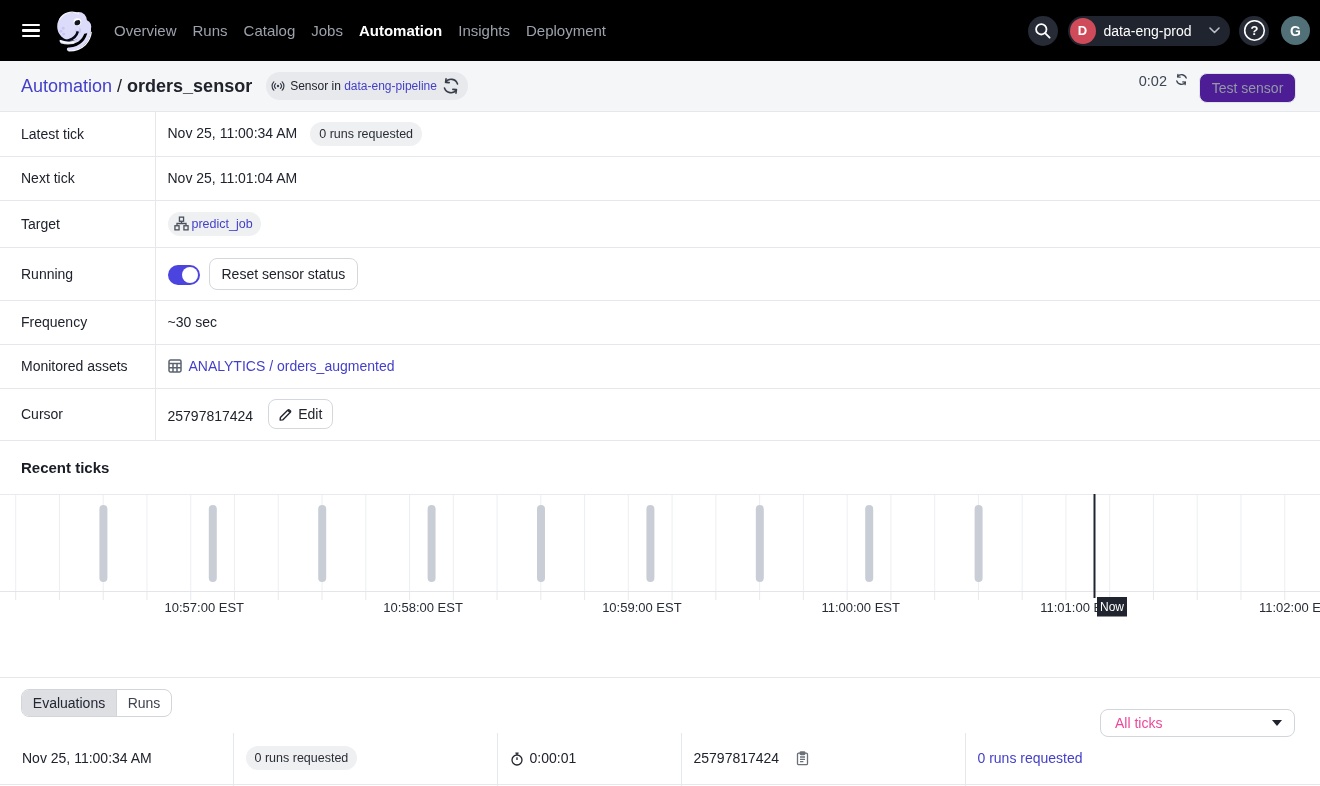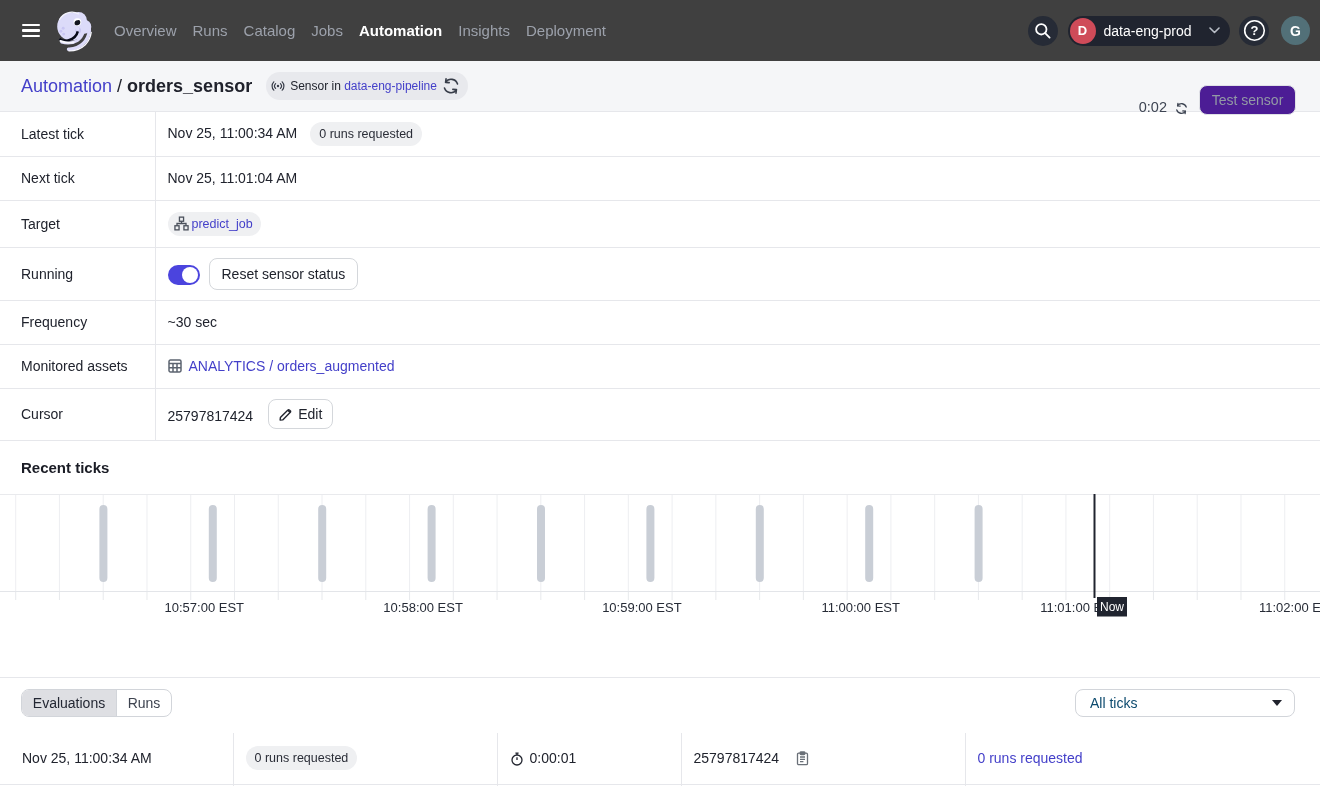--- a/index.html
+++ b/index.html
@@ -5,7 +5,7 @@
 * { margin:0; padding:0; box-sizing:border-box; }
 html,body { width:1320px; height:786px; overflow:hidden; background:#fff;
   font-family:"Liberation Sans", sans-serif; }
-.nav { height:61px; background:#404040; display:flex; align-items:center; }
+.nav { height:61px; background:#000000; display:flex; align-items:center; }
 .hamb { margin-left:22px; width:18px; height:14px; display:flex; flex-direction:column; justify-content:space-between; }
 .hamb div { height:2.4px; background:#fff; border-radius:1px; }
 .logo { margin-left:12px; width:44px; height:44px; }

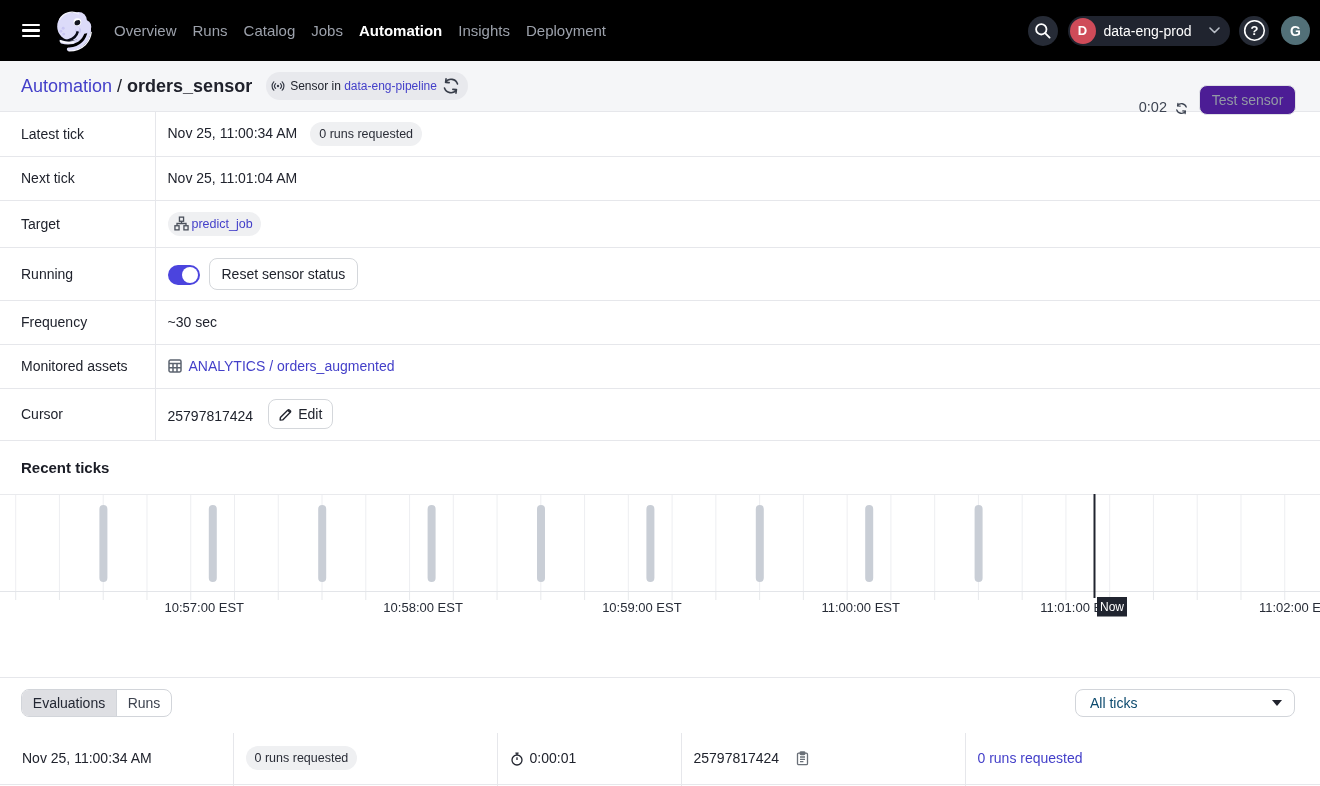--- a/index.html
+++ b/index.html
@@ -24,7 +24,7 @@
 .crumb b { font-weight:700; }
 .tag { margin-left:14px; height:27.5px; background:#e8e9ed; border-radius:14px; display:flex; align-items:center; padding:0 8px 0 5px; font-size:12px; color:#21242e; }
 .tag a { color:#433fc9; text-decoration:none; }
-.hdright { margin-left:auto; display:flex; align-items:flex-end; position:relative; top:14px; }
+.hdright { margin-left:auto; display:flex; align-items:flex-start; position:relative; top:2px; }
 .timer { font-size:14.5px; color:#3e4553; }
 .testbtn { margin:0 24px 0 11px; width:97px; height:30px; border:1px solid #e0e2e6; border-radius:8px; background:#4c1d95; color:#939aa5; font-size:14px; display:flex; align-items:center; justify-content:center; }
 table.props { border-collapse:collapse; width:1320px; }

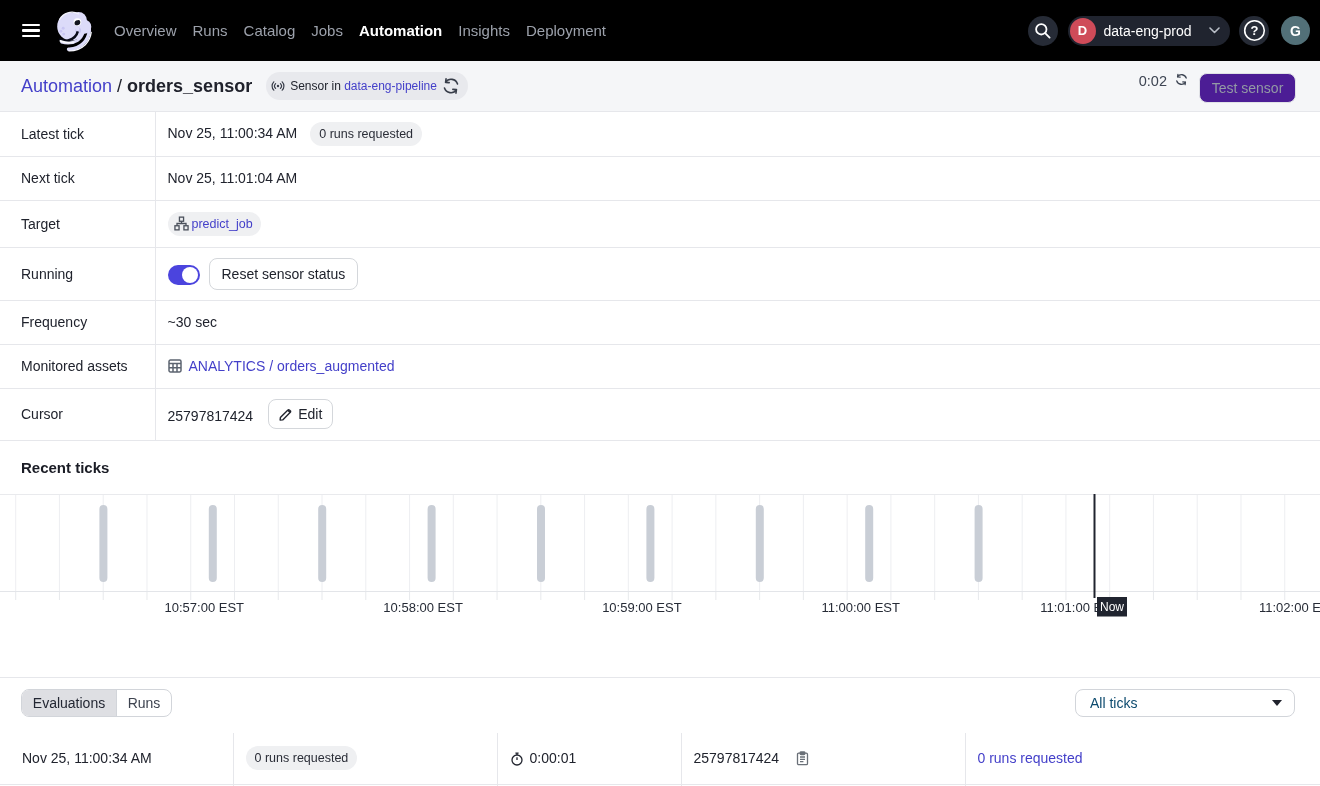--- a/index.html
+++ b/index.html
@@ -41,7 +41,7 @@
 .tabgrp { margin-left:21px; display:flex; height:28px; border:1px solid #d2d5da; border-radius:8px; overflow:hidden; background:#fff; }
 .tabgrp .t1 { width:95px; background:#dedfe3; display:flex; align-items:center; justify-content:center; font-size:14px; color:#232733; border-right:1px solid #d2d5da; }
 .tabgrp .t2 { width:54px; display:flex; align-items:center; justify-content:center; font-size:14px; color:#3e4450; }
-.select { margin-left:auto; margin-right:25px; width:220px; height:28px; border:1px solid #d2d5da; border-radius:8px; background:#fff; display:flex; align-items:center; font-size:14px; color:#0c4a6e; }
+.select { margin-left:auto; margin-right:25px; width:195px; height:28px; border:1px solid #d2d5da; border-radius:8px; background:#fff; display:flex; align-items:center; font-size:14px; color:#ec4899;margin-top:20px; }
 .select span { margin-left:14px; }
 .select svg { margin-left:auto; margin-right:12px; }
 table.ticks { border-collapse:collapse; width:1320px; table-layout:fixed; }

